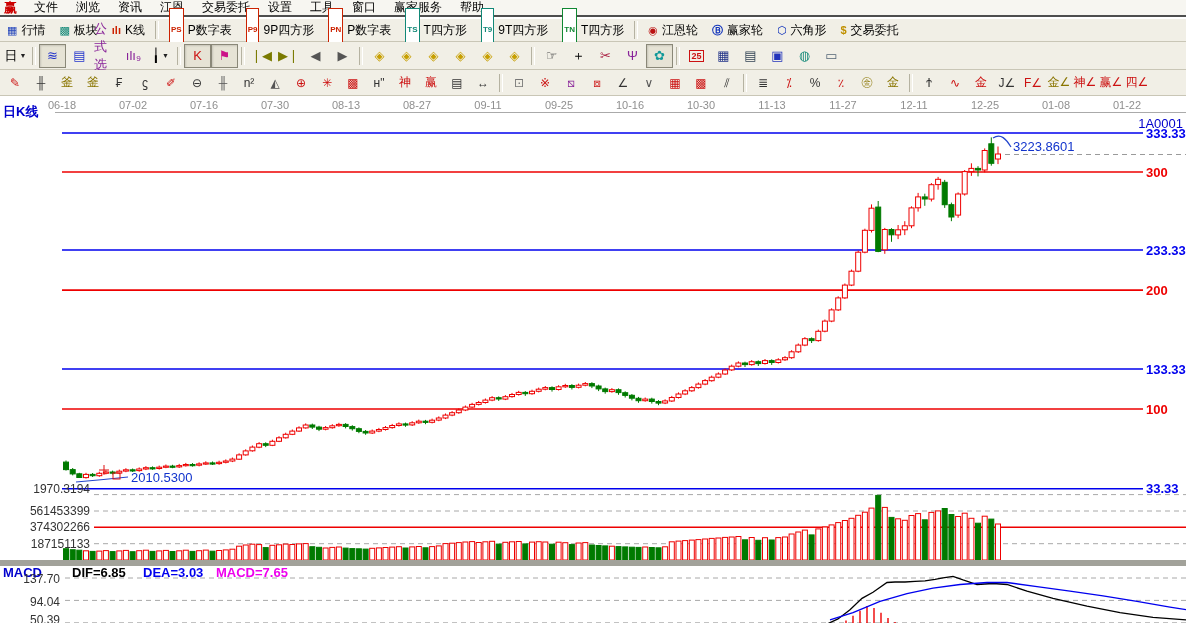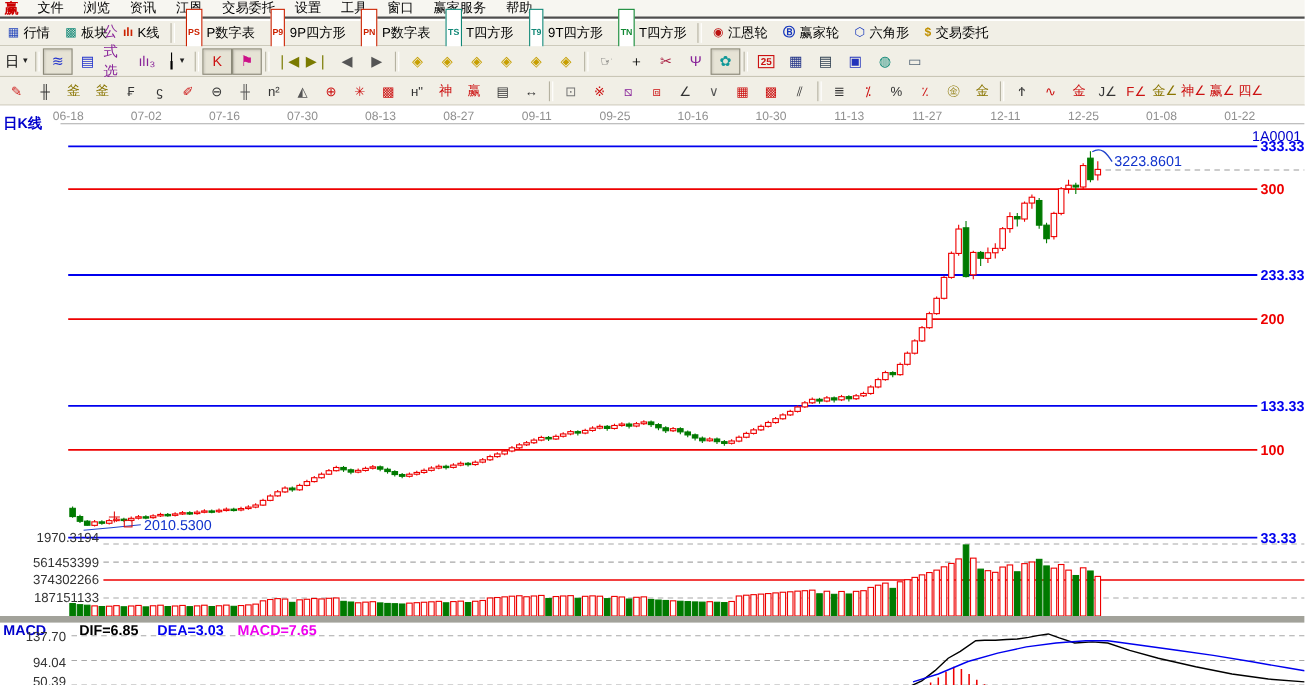--- a/index.html
+++ b/index.html
@@ -129,7 +129,7 @@
       <span style="color: rgb(136, 34, 153);">公式选股</span>
     </div>
     <div class="tbtn">
-      <span style="color: rgb(136, 34, 153);">ılı₃</span>
+      <span style="color: rgb(136, 34, 153);">ılı₉</span>
     </div>
     <div class="tbtn">
       <span style="color: rgb(0, 0, 0);">╽</span>

